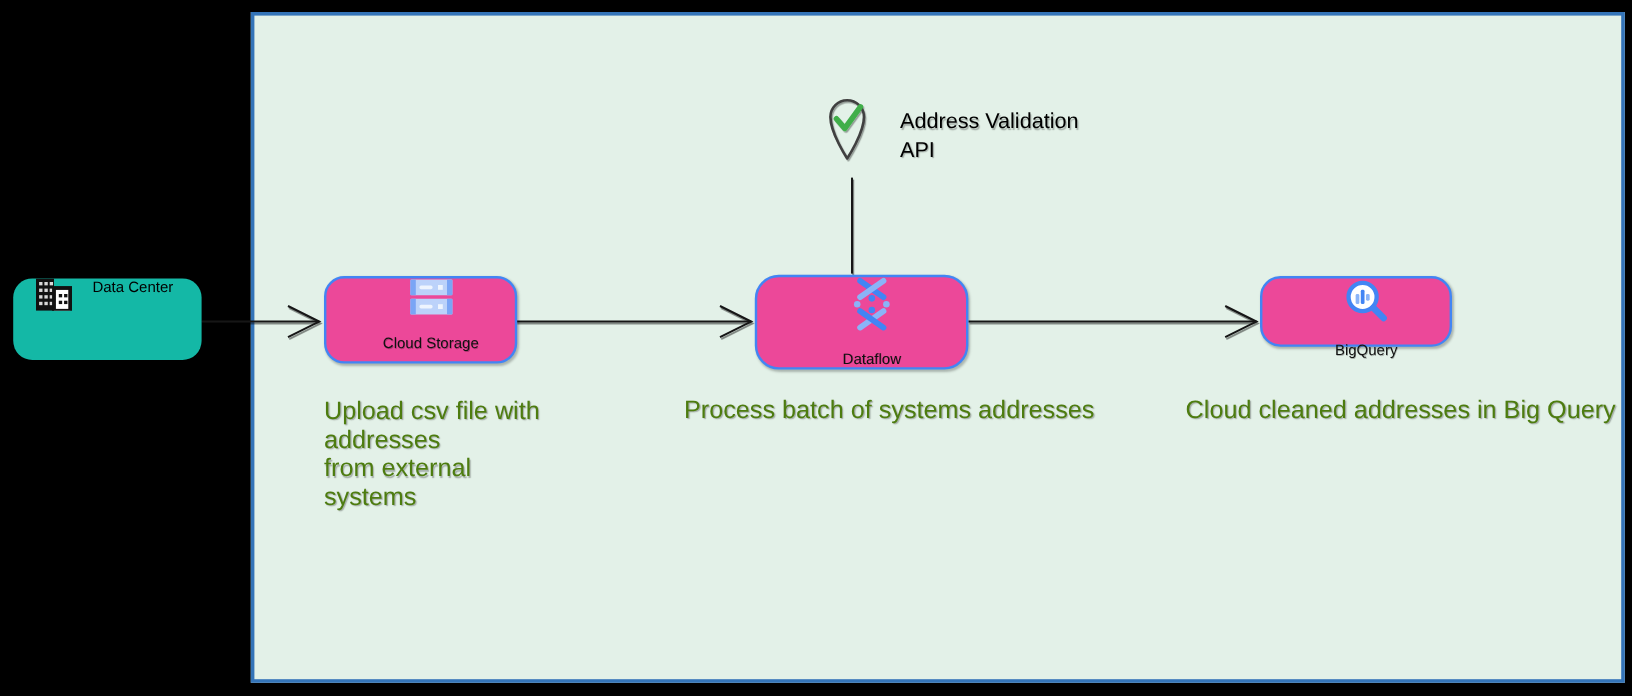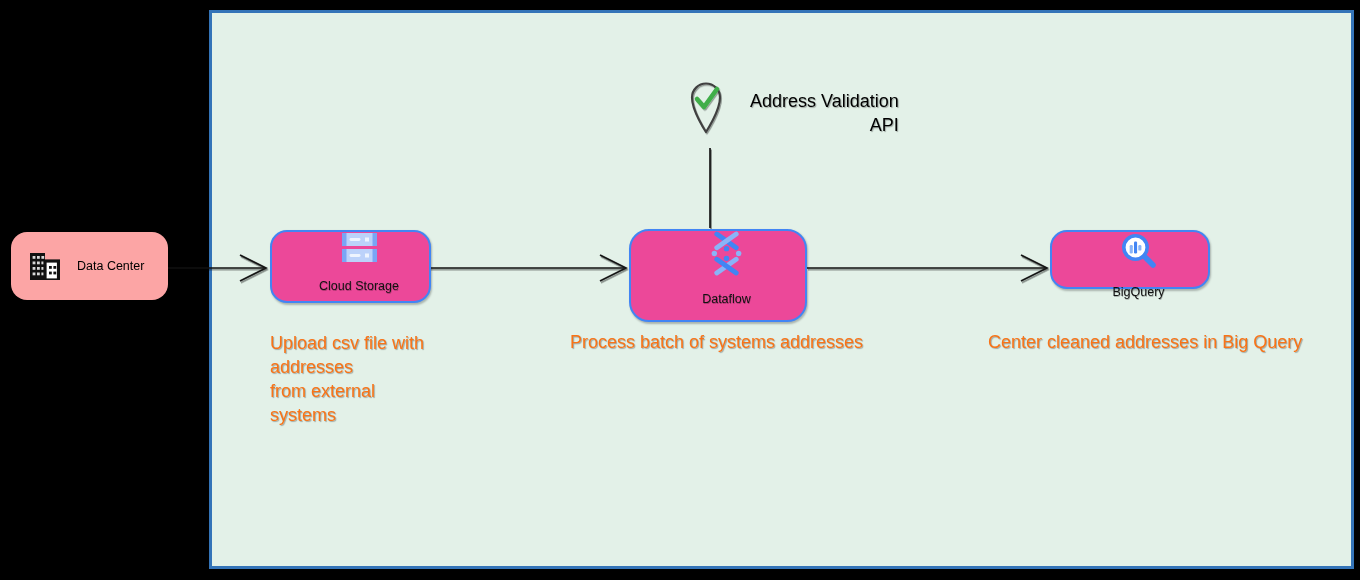--- a/index.html
+++ b/index.html
@@ -46,7 +46,7 @@
   .pin-wrap{position:absolute;left:686px;top:80px;width:40px;height:56px;}
   .api-label{
     position:absolute;left:750px;top:89px;font-size:18px;line-height:24px;
-    white-space:pre-line;color:#000;text-shadow:1px 1px 1px rgba(0,0,0,0.3);text-align:right;
+    white-space:pre-line;color:#000;text-shadow:1px 1px 1px rgba(0,0,0,0.3);
   }
   svg{display:block;}
 </style>

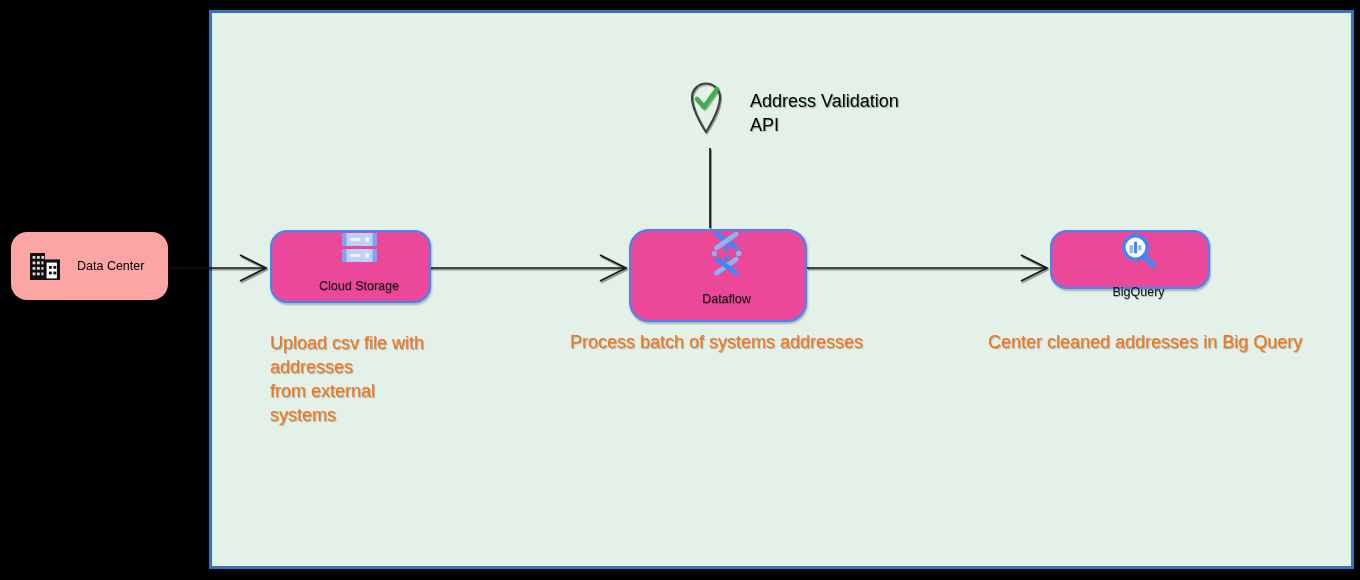--- a/index.html
+++ b/index.html
@@ -30,7 +30,7 @@
   
   .ext-node{
     position:absolute;left:11px;top:232px;width:157px;height:68px;
-    background:#fca5a5;border-radius:16px;display:flex;align-items:center;
+    background:#14b8a6;border-radius:16px;display:flex;align-items:flex-start;
     gap:17px;padding-left:19px;box-sizing:border-box;
   }
   .ext-node .nlabel{font-size:12.5px;color:#000;}

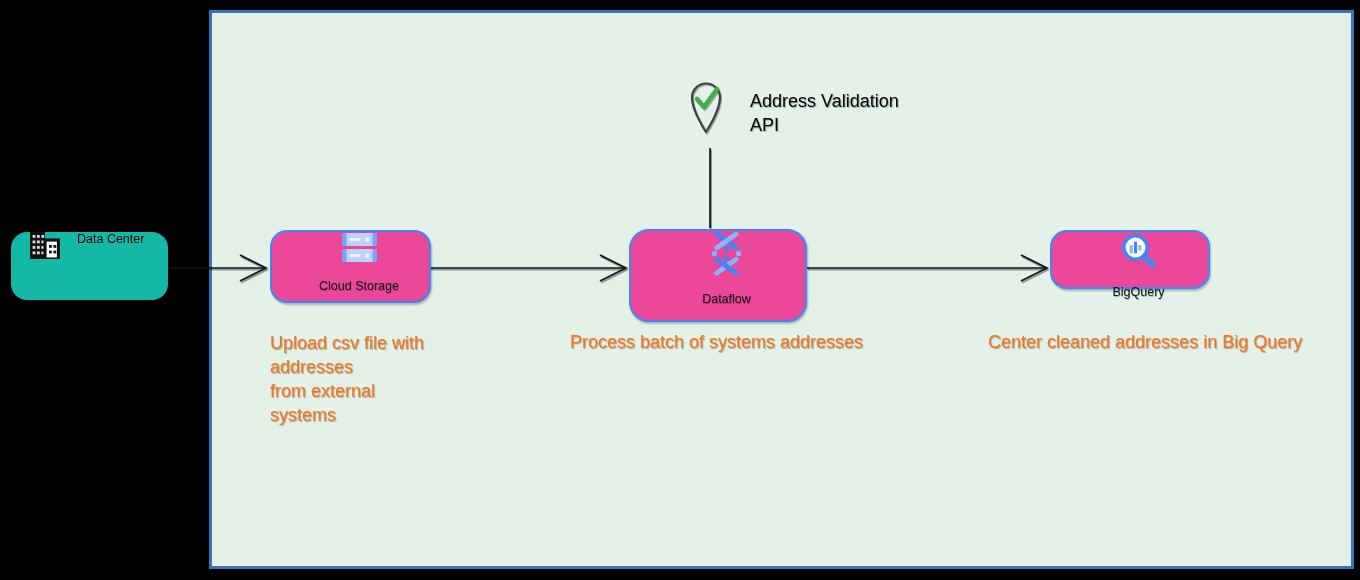--- a/index.html
+++ b/index.html
@@ -25,7 +25,7 @@
   }
   .gnode .nlabel{font-size:12.5px;color:#111;text-shadow:0.5px 0.5px 0.5px rgba(0,0,0,0.25);}
   #node-cloud-storage{left:270px;top:230px;width:161px;height:73px;}
-  #node-dataflow{left:629px;top:229px;width:178px;height:93px;border-radius:20px;}
+  #node-dataflow{left:629px;top:229px;width:178px;height:79px;border-radius:20px;}
   #node-bigquery{left:1050px;top:230px;width:160px;height:59px;}
   
   .ext-node{

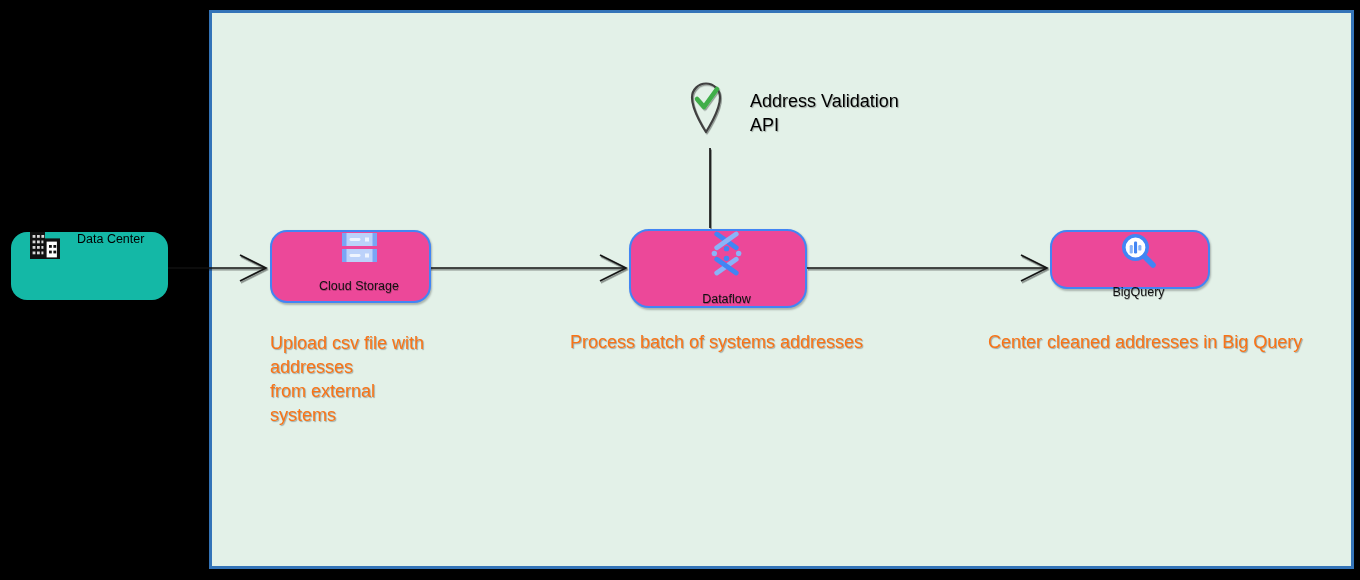--- a/index.html
+++ b/index.html
@@ -36,7 +36,7 @@
   .ext-node .nlabel{font-size:12.5px;color:#000;}
   
   .caption{
-    position:absolute;font-size:18px;line-height:24px;color:#f97316;
+    position:absolute;font-size:21px;line-height:24px;color:#4d7c0f;
     white-space:pre-line;text-shadow:1px 1px 1px rgba(0,0,0,0.3);
   }
   #caption-cloud-storage{left:270px;top:331px;}

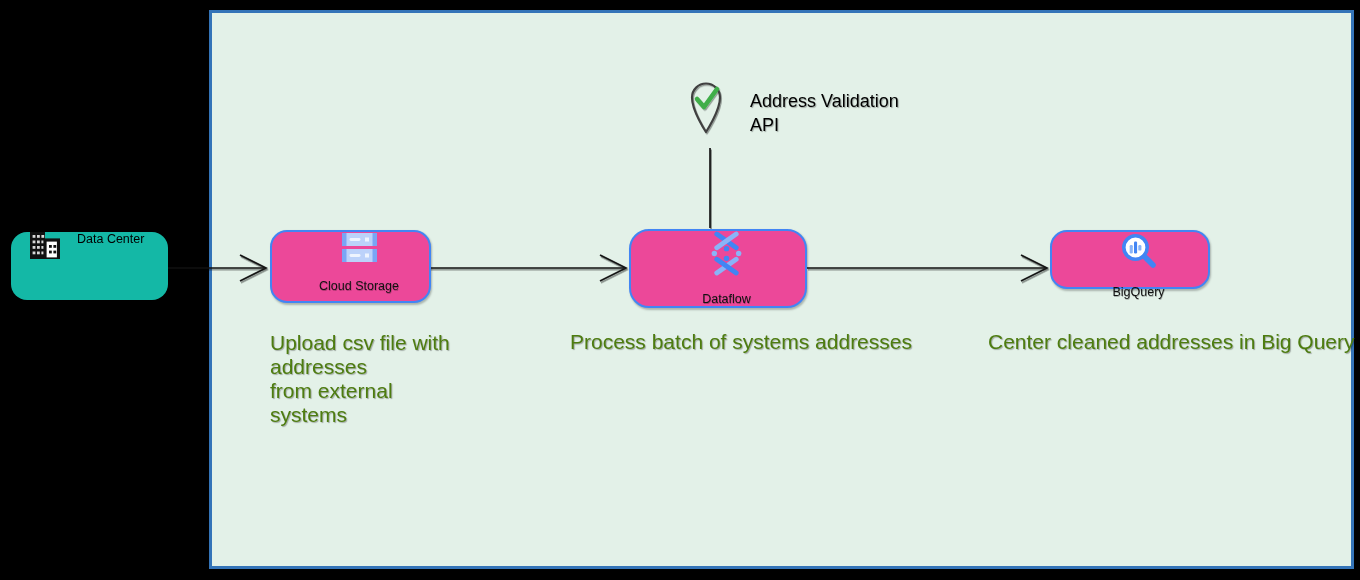--- a/index.html
+++ b/index.html
@@ -168,7 +168,7 @@
 from external
 systems</div>
 <div class="caption" id="caption-dataflow">Process batch of systems addresses</div>
-<div class="caption" id="caption-bigquery">Center cleaned addresses in Big Query</div>
+<div class="caption" id="caption-bigquery">Cloud cleaned addresses in Big Query</div>
 
 <div class="pin-wrap">
   <span>

